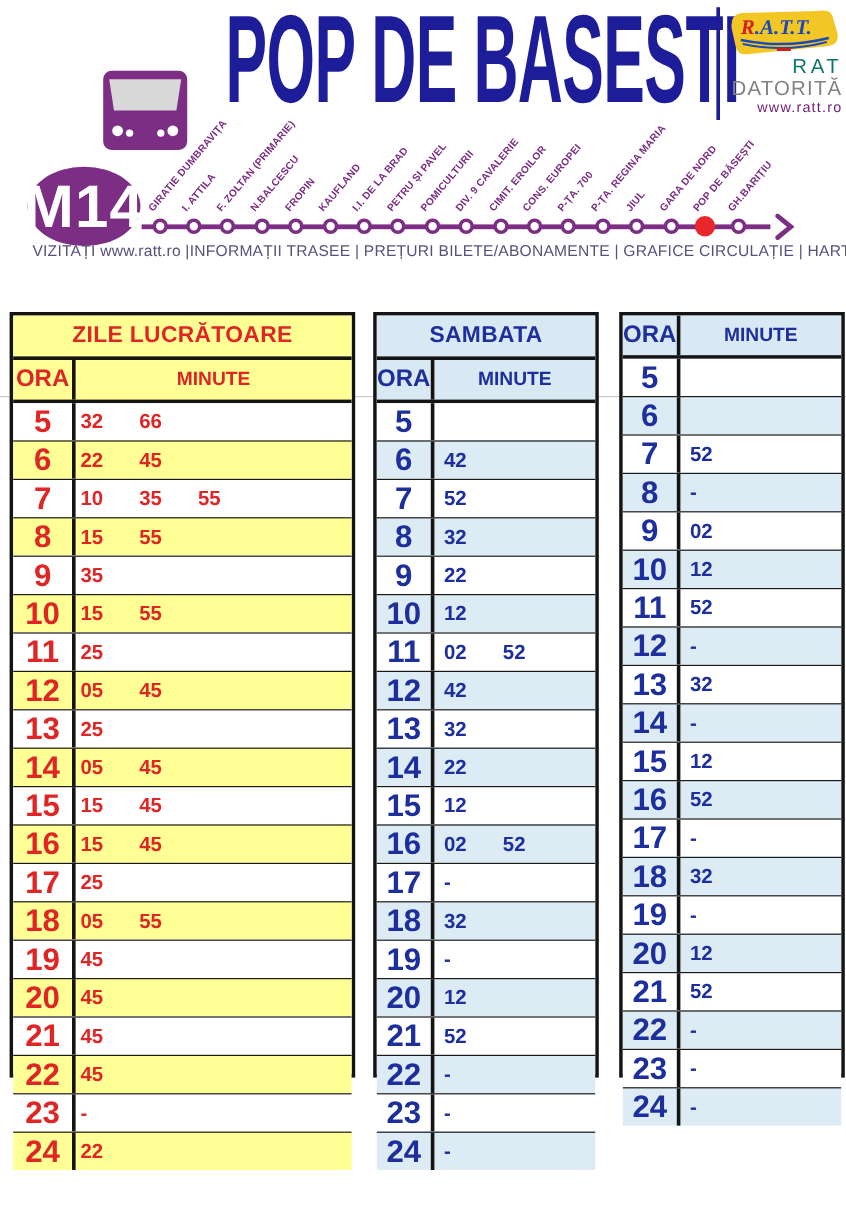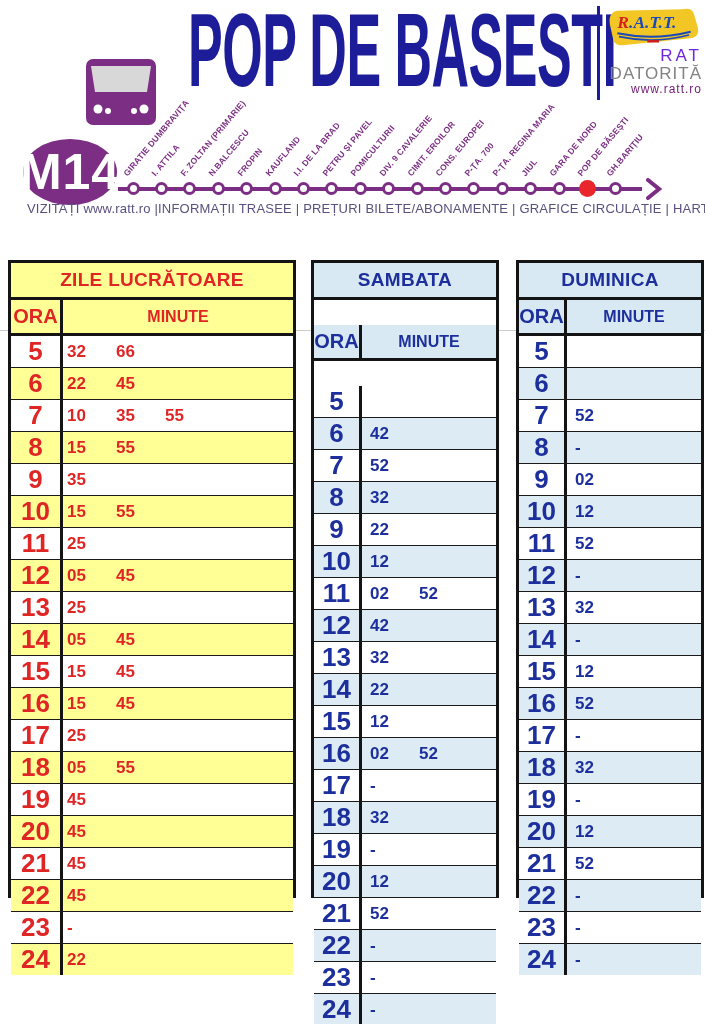--- a/index.html
+++ b/index.html
@@ -21,7 +21,7 @@
   .title-divider { position:absolute; left:597px; top:6px; width:3px; height:94px; background:#1d1d9a; }
   .ratt-logo-svg { position:absolute; left:604px; top:5px; }
   .brand-block { position:absolute; right:3px; top:47px; text-align:right; line-height:1.05; }
-  .brand-block .l1 { font-size:17px; color:#6d28d9; letter-spacing:3px;padding-left:20px; }
+  .brand-block .l1 { font-size:17px; color:#0f766e; letter-spacing:3px;padding-left:20px; }
   .brand-block .l2 { font-size:17px; color:#828282; letter-spacing:1px; }
   .brand-block .l3 { font-size:12px; color:#701a75; letter-spacing:1px; }
 

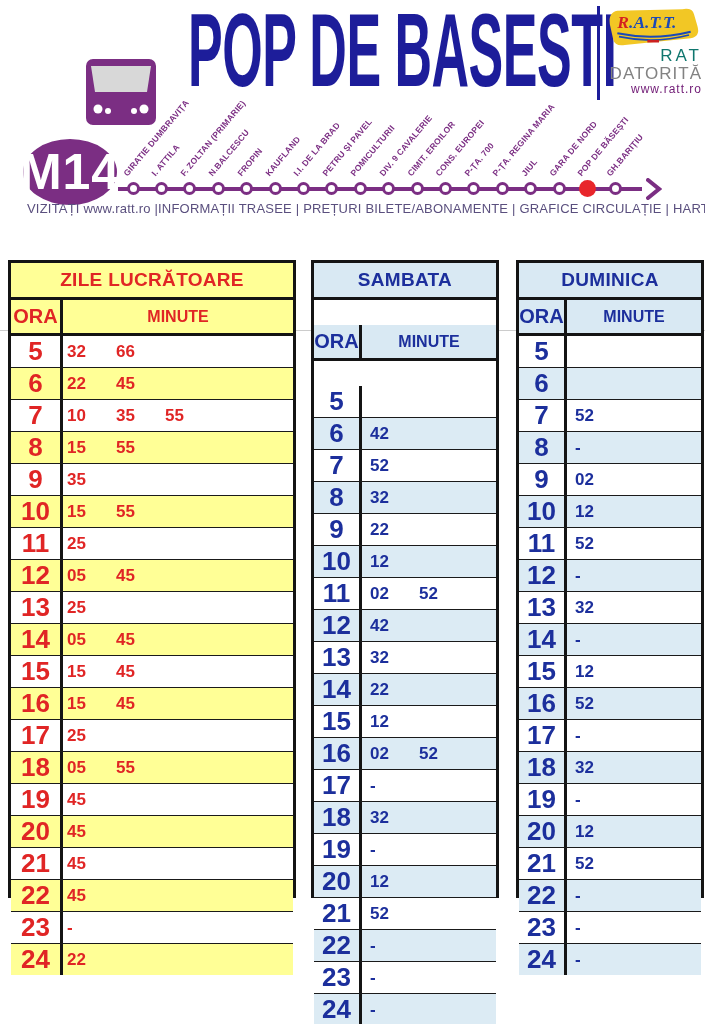--- a/index.html
+++ b/index.html
@@ -75,7 +75,7 @@
   .theme-blue .minutes { padding-left:8px; }
 
   #table-0 { left:8px; width:288px; }
-  #table-1 { left:311px; width:188px;gap:25px; }
+  #table-1 { left:311px; width:188px; }
   #table-2 { left:516px; width:188px; }
 </style>
 </head>

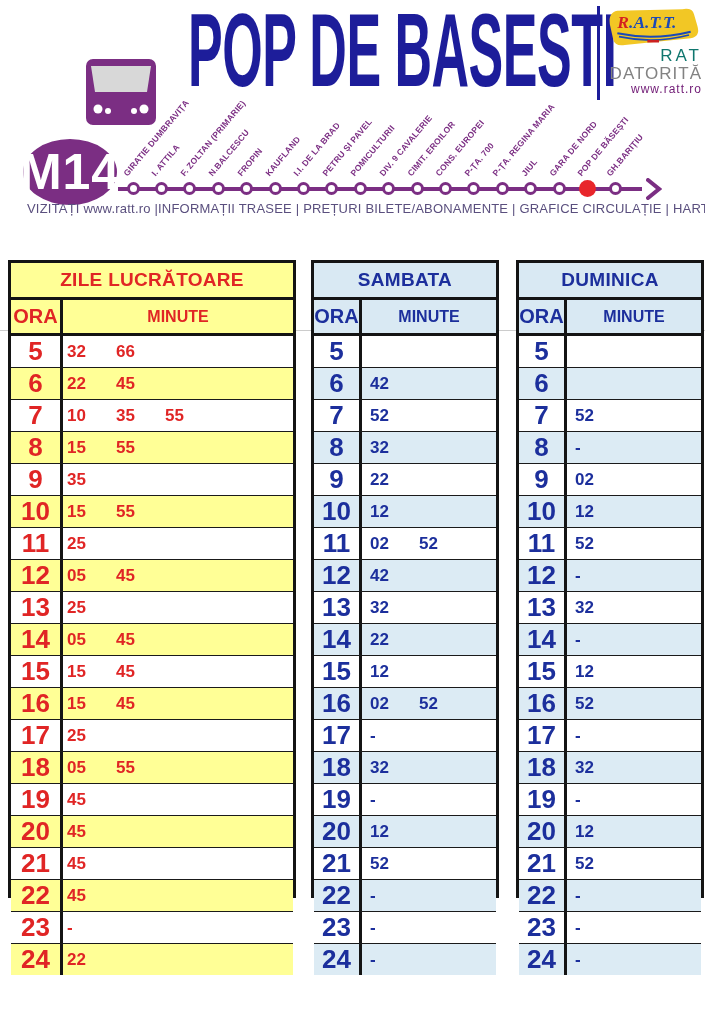--- a/index.html
+++ b/index.html
@@ -443,7 +443,6 @@
   </div>
 
   <div id="table-2" class="tt theme-blue">
-    <div class="tt-title">DUMINICA</div>
     <div class="tt-sub">
       <div class="ora-h">ORA</div>
       <div class="min-h">MINUTE</div>

